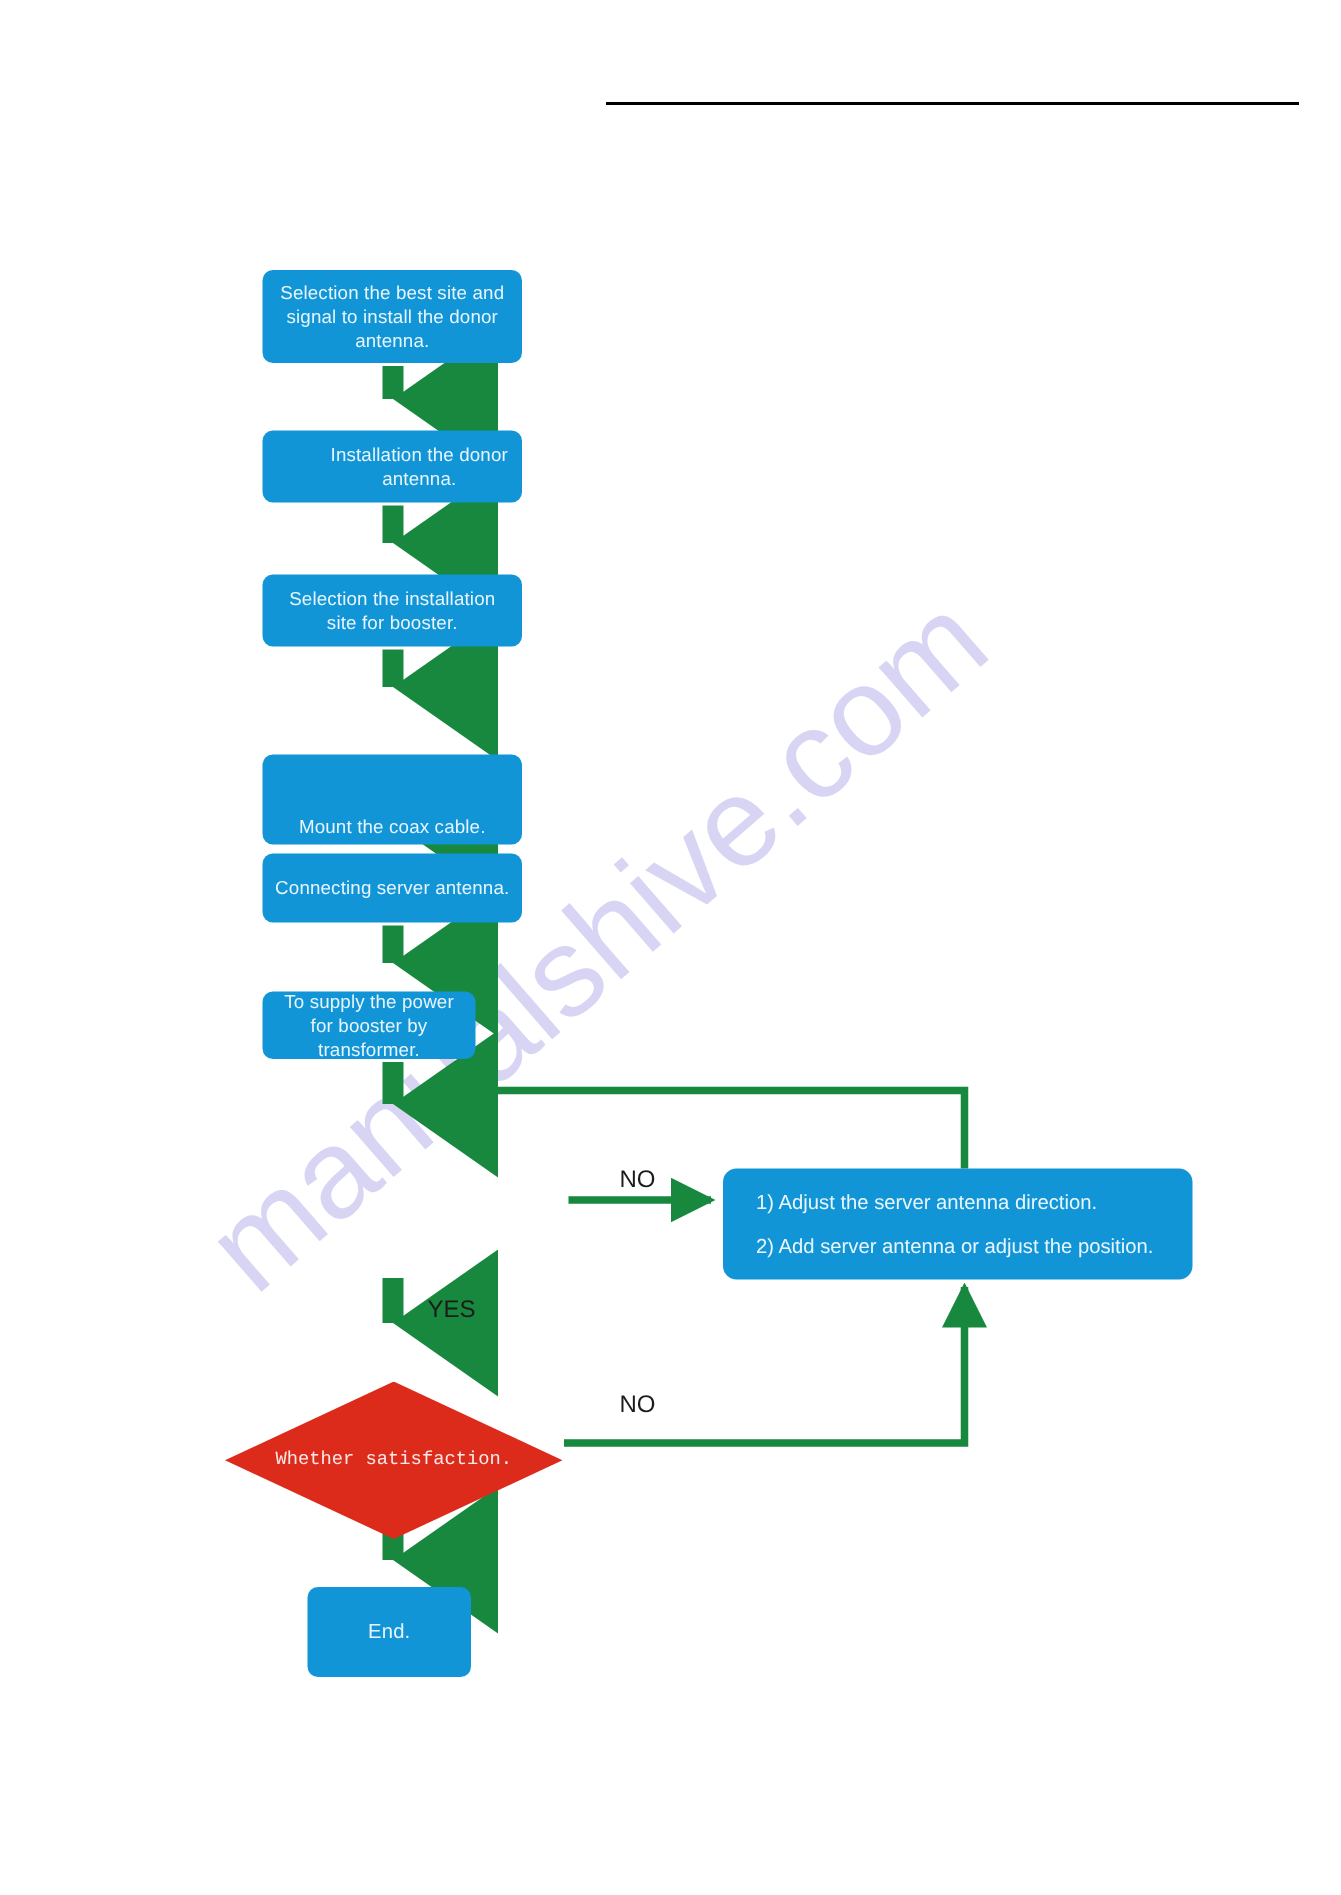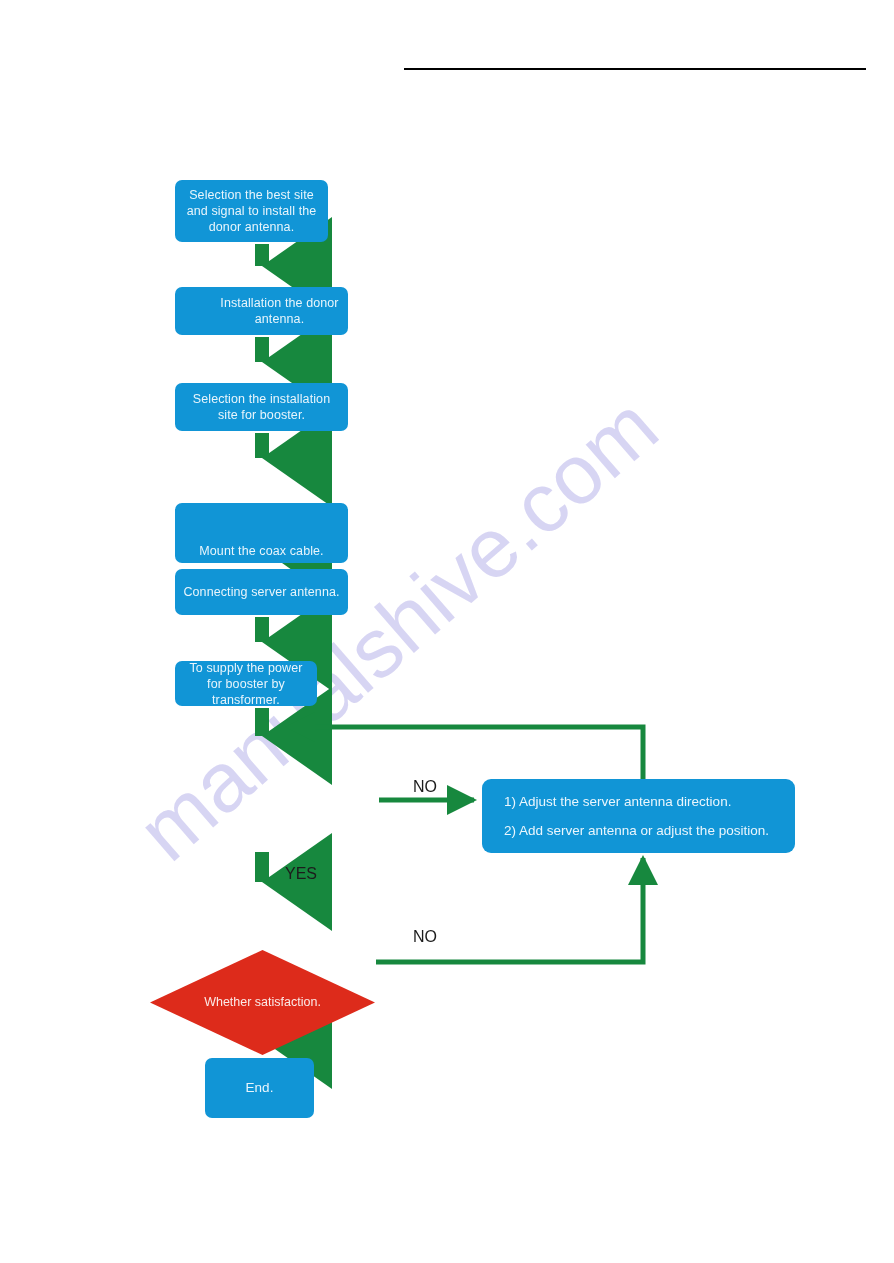--- a/index.html
+++ b/index.html
@@ -187,7 +187,7 @@
 
   <div id="flow">
 
-    <div class="node-box" style="left:175px; top:180px; width:153px; height:62px;">
+    <div class="node-box" style="left:175px; top:180px; width:173px; height:62px;">
       <span class="txt">Selection the best site and signal to install the donor antenna.</span>
     </div>
 

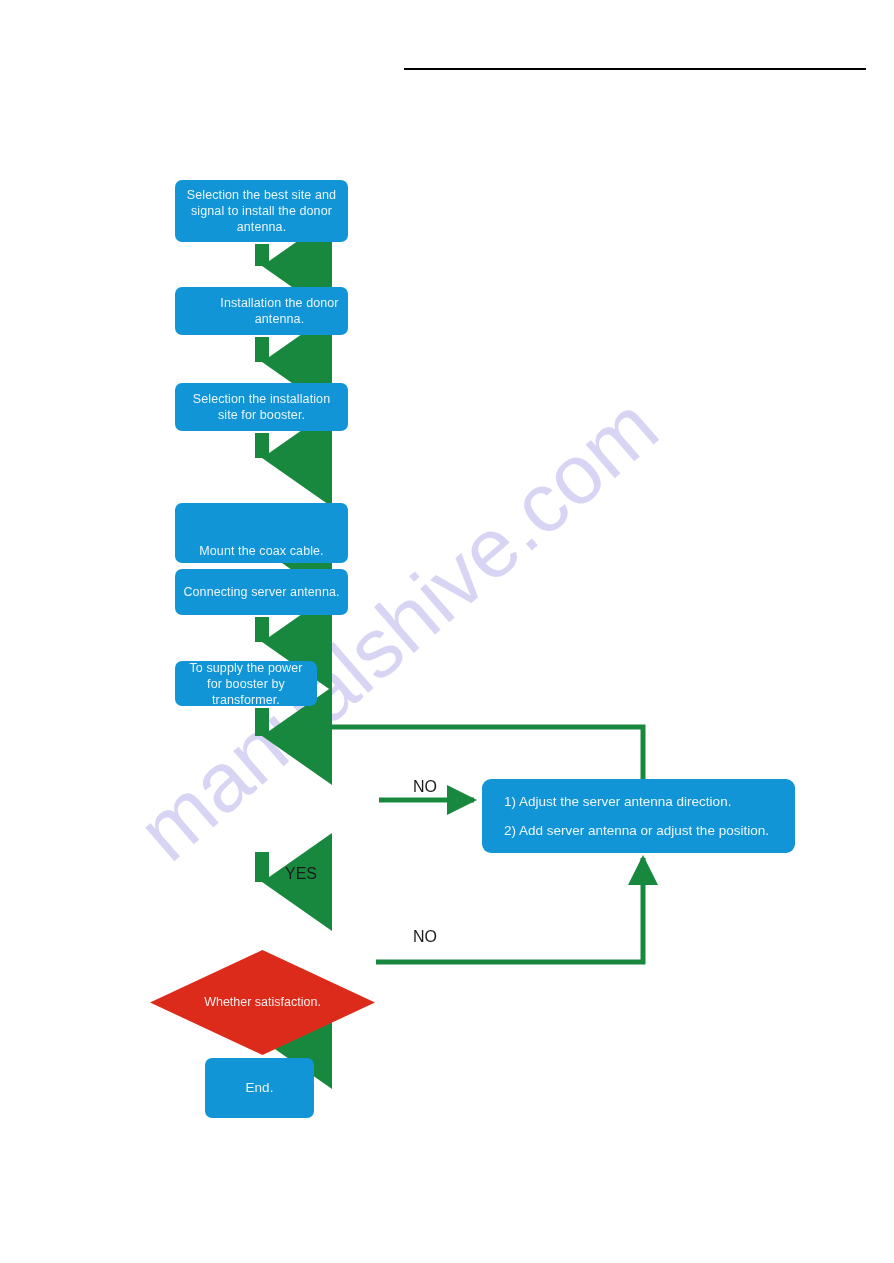--- a/index.html
+++ b/index.html
@@ -212,7 +212,7 @@
     </div>
 
 
-    <div class="node-diamond" style="left:150px; top:950px; width:225px; height:105px;">
+    <div class="node-diamond" style="left:150px; top:921px; width:225px; height:105px;font-family:Liberation Mono, monospace;">
       <div class="shape"></div>
       <div class="txt">Whether satisfaction.</div>
     </div>

